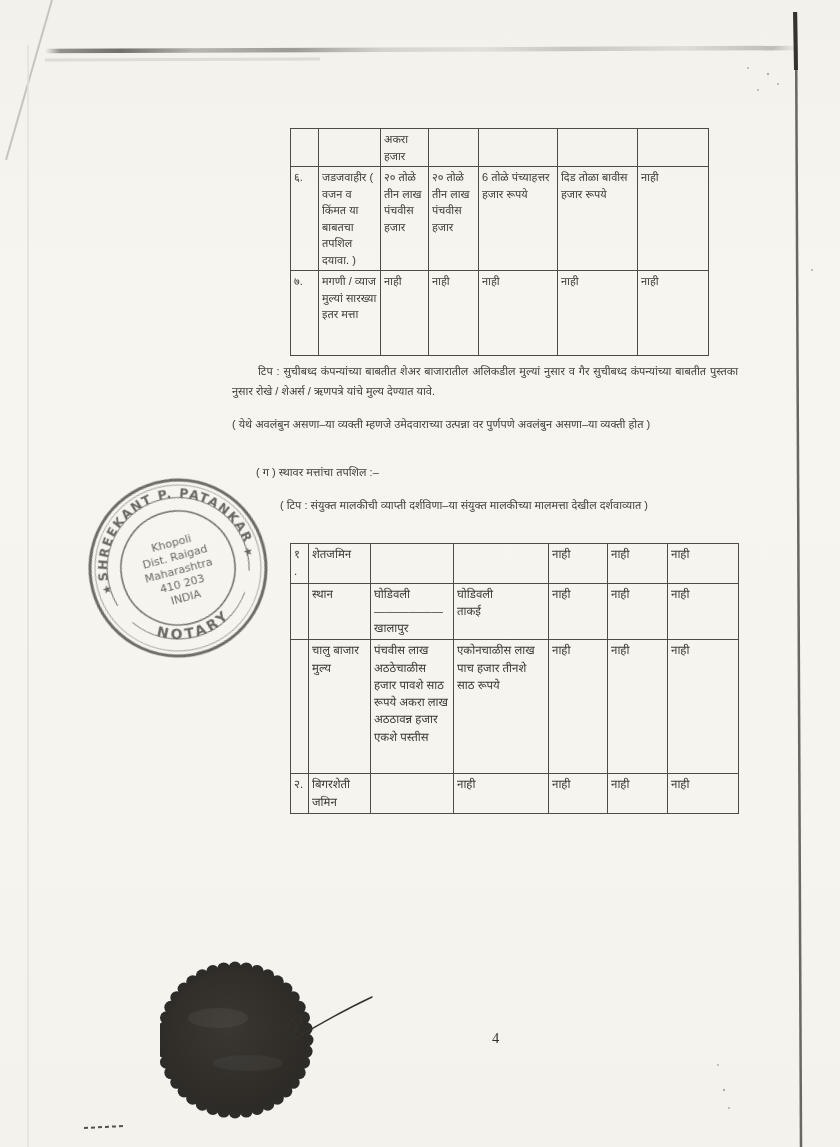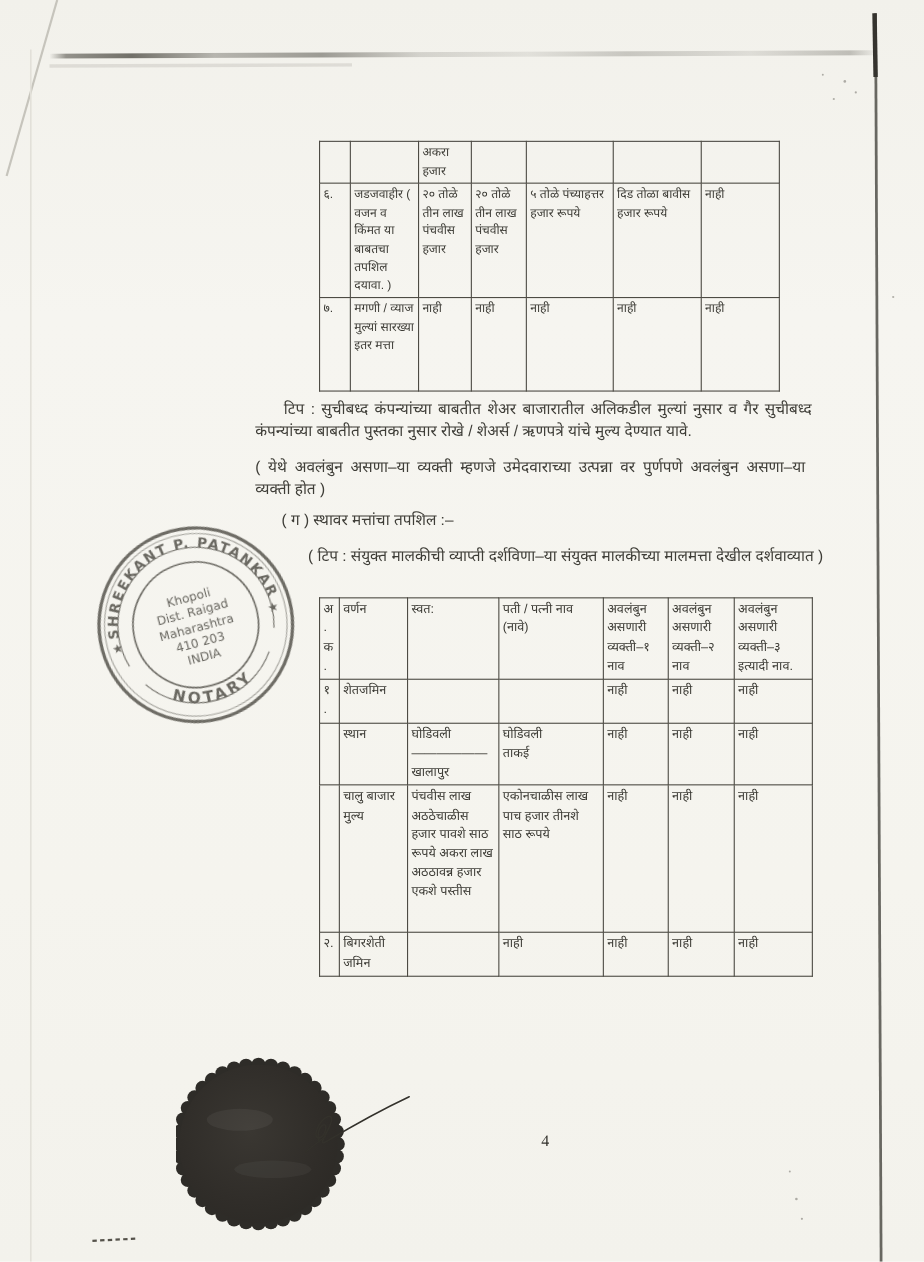--- a/index.html
+++ b/index.html
@@ -104,7 +104,7 @@
     <td>जडजवाहीर ( वजन व किंमत या बाबतचा तपशिल दयावा. )</td>
     <td>२० तोळे तीन लाख पंचवीस हजार</td>
     <td>२० तोळे तीन लाख पंचवीस हजार</td>
-    <td>५ तोळे पंच्याहत्तर हजार रूपये</td>
+    <td>6 तोळे पंच्याहत्तर हजार रूपये</td>
     <td>दिड तोळा बावीस हजार रूपये</td>
     <td>नाही</td>
   </tr>

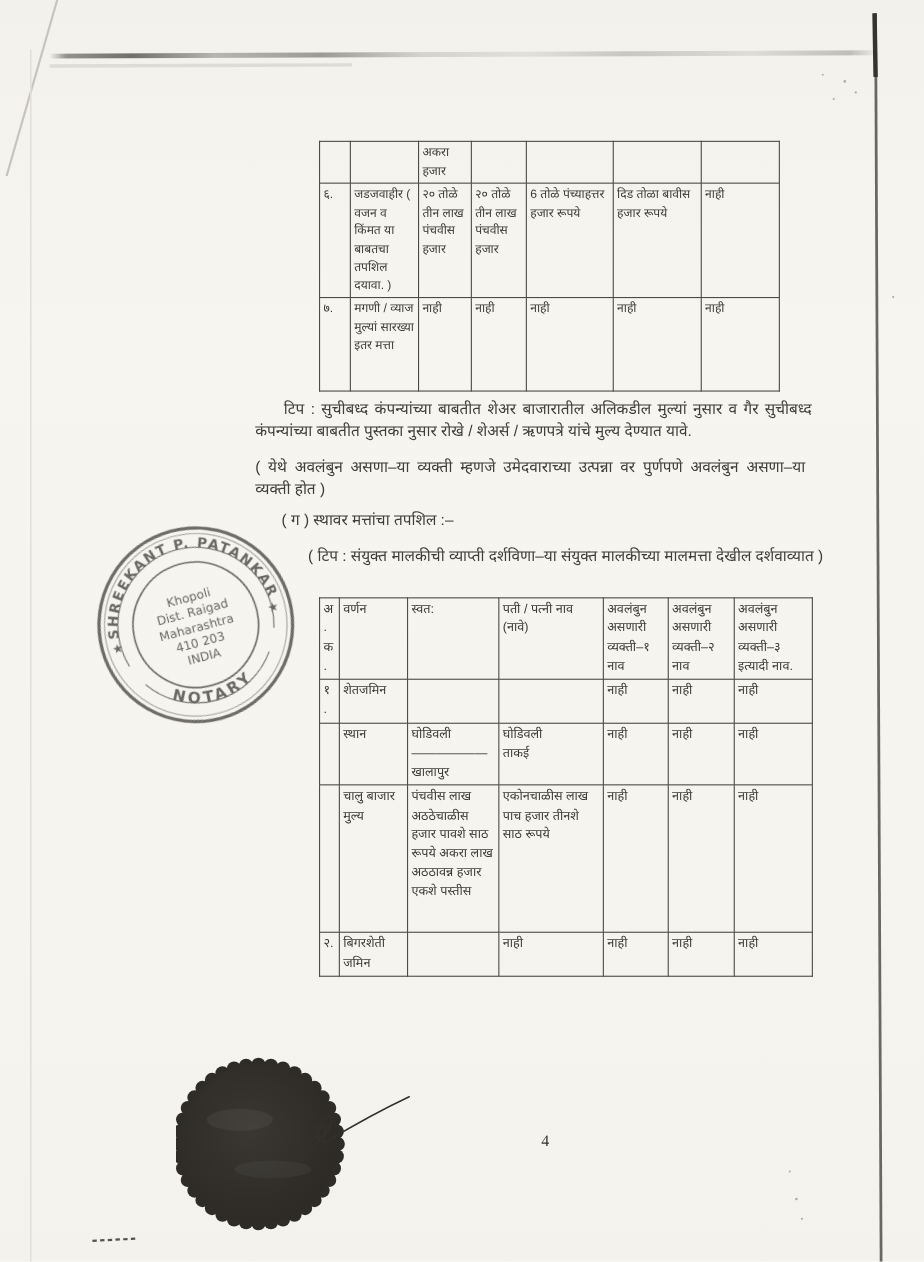--- a/index.html
+++ b/index.html
@@ -25,7 +25,7 @@
   .t2 tr.r3{height:100px}.t2 tr.r4{height:50px}.t2 tr.r5{height:134px}.t2 tr.r6{height:40px}
   .pre{white-space:pre-line;}
   
-  .note{position:absolute;left:232px;width:506px;font-size:14px;line-height:20px;
+  .note{position:absolute;left:232px;width:506px;font-size:11px;line-height:20px;
         text-align:justify;color:#3e3d37;}
   .note.indent{text-indent:26px;}
   

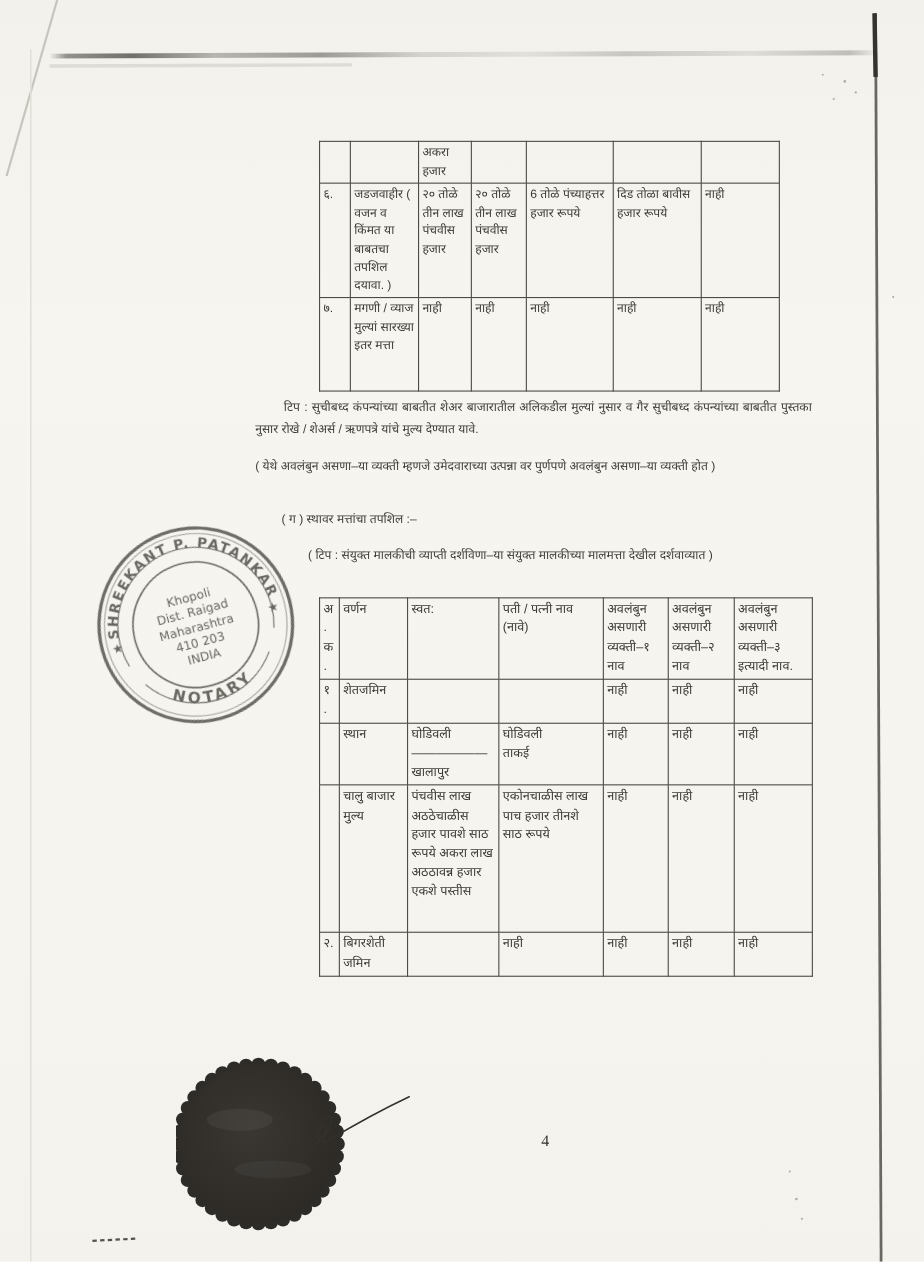--- a/index.html
+++ b/index.html
@@ -159,15 +159,6 @@
       <col style="width:71px">
     </colgroup>
   <tbody>
-      <tr class="r0">
-    <th>अ. क.</th>
-    <th>वर्णन</th>
-    <th>स्वत:</th>
-    <th>पती / पत्नी नाव (नावे)</th>
-    <th>अवलंबुन असणारी व्यक्ती–१ नाव</th>
-    <th>अवलंबुन असणारी व्यक्ती–२ नाव</th>
-    <th>अवलंबुन असणारी व्यक्ती–३ इत्यादी नाव.</th>
-  </tr>
   <tr class="r1">
     <td>१ .</td>
     <td>शेतजमिन</td>

